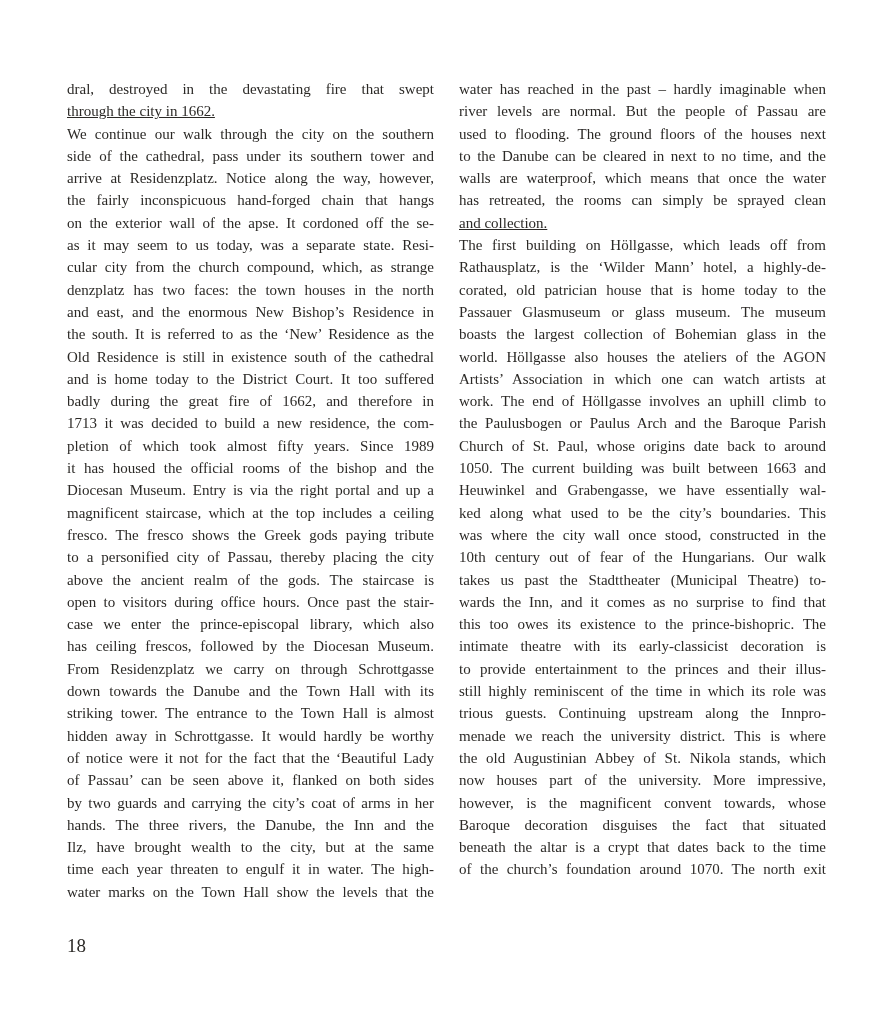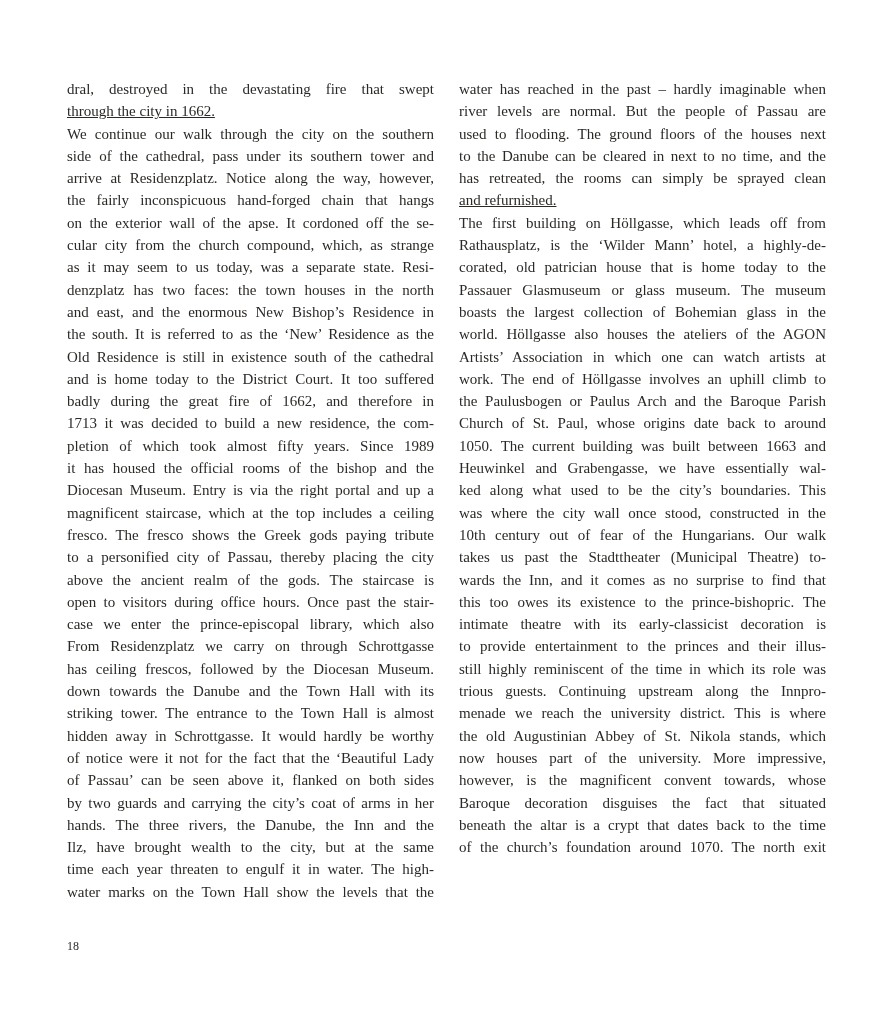--- a/index.html
+++ b/index.html
@@ -93,6 +93,7 @@
       <div class="line">river levels are normal. But the people of Passau are</div>
       <div class="line">used to flooding. The ground floors of the houses next</div>
       <div class="line">to the Danube can be cleared in next to no time, and the</div>
+      <div class="line">walls are waterproof, which means that once the water</div>
       <div class="line">has retreated, the rooms can simply be sprayed clean</div>
       <div class="line para-end">and refurnished.</div>
       <div class="line">The first building on Höllgasse, which leads off from</div>

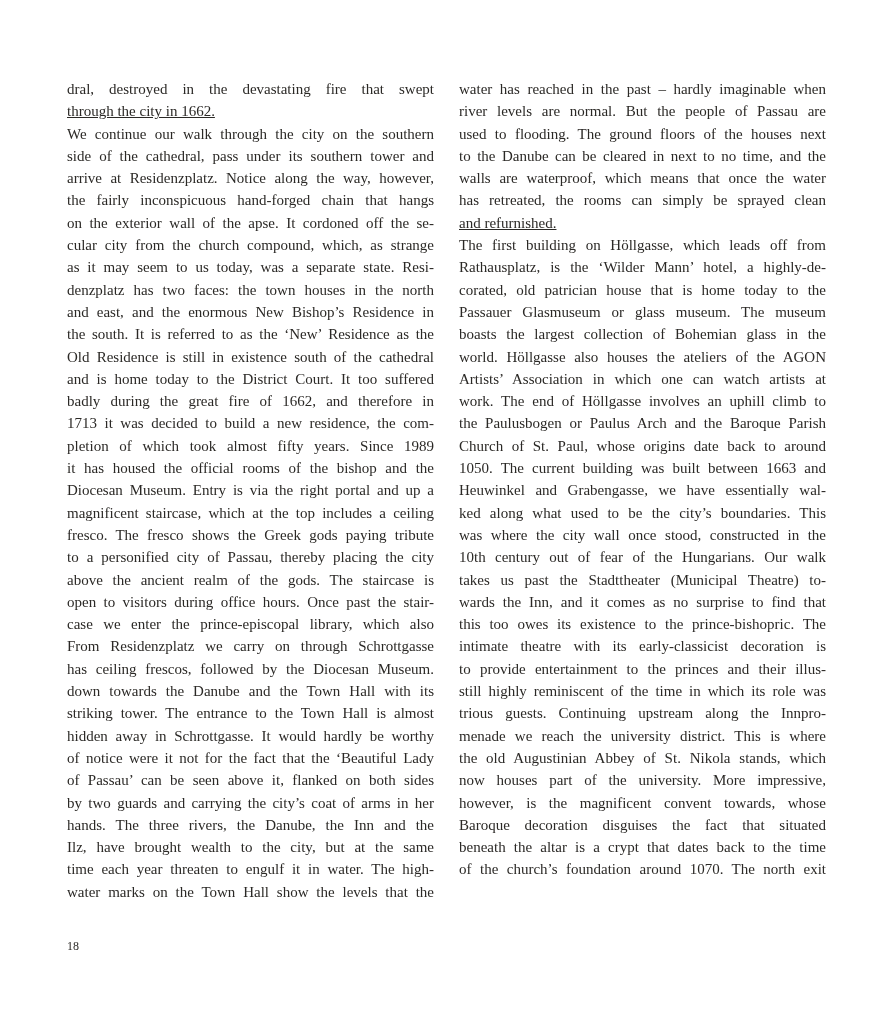--- a/index.html
+++ b/index.html
@@ -95,7 +95,7 @@
       <div class="line">to the Danube can be cleared in next to no time, and the</div>
       <div class="line">walls are waterproof, which means that once the water</div>
       <div class="line">has retreated, the rooms can simply be sprayed clean</div>
-      <div class="line para-end">and refurnished.</div>
+      <div class="line para-end">and collection.</div>
       <div class="line">The first building on Höllgasse, which leads off from</div>
       <div class="line">Rathausplatz, is the ‘Wilder Mann’ hotel, a highly-de-</div>
       <div class="line">corated, old patrician house that is home today to the</div>

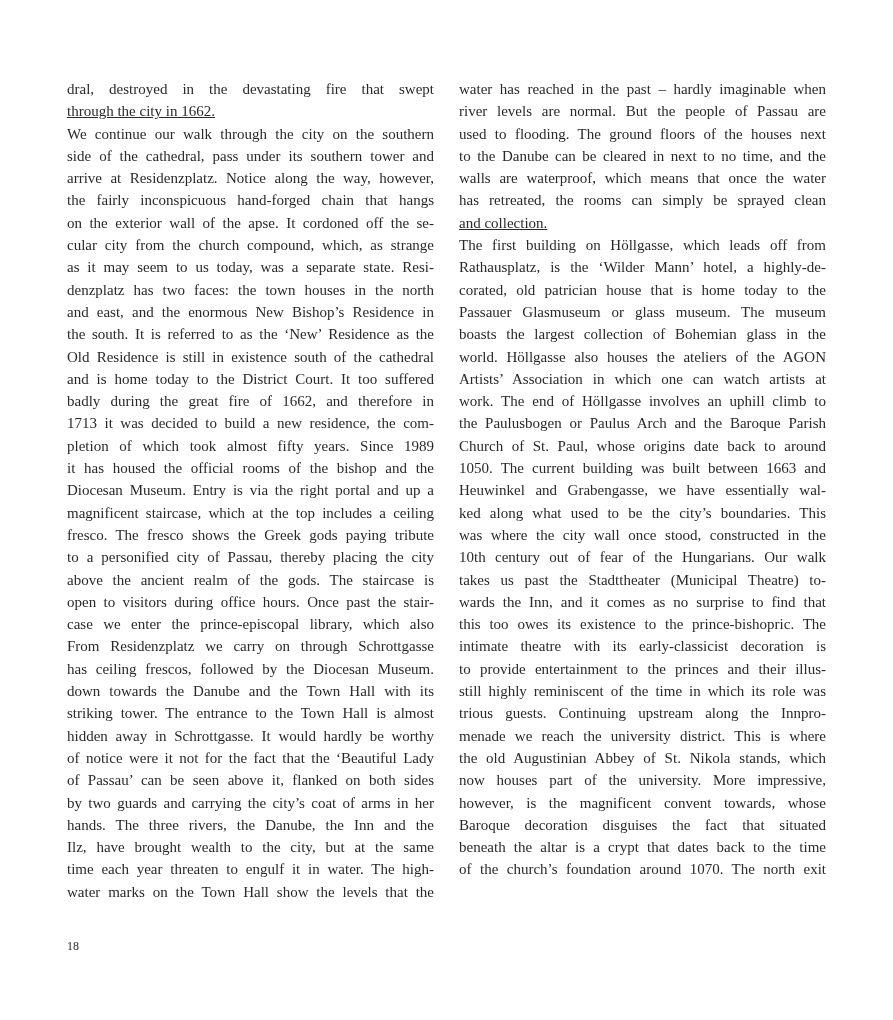--- a/index.html
+++ b/index.html
@@ -57,8 +57,8 @@
       <div class="line">arrive at Residenzplatz. Notice along the way, however,</div>
       <div class="line">the fairly inconspicuous hand-forged chain that hangs</div>
       <div class="line">on the exterior wall of the apse. It cordoned off the se-</div>
+      <div class="line">as it may seem to us today, was a separate state. Resi-</div>
       <div class="line">cular city from the church compound, which, as strange</div>
-      <div class="line">as it may seem to us today, was a separate state. Resi-</div>
       <div class="line">denzplatz has two faces: the town houses in the north</div>
       <div class="line">and east, and the enormous New Bishop’s Residence in</div>
       <div class="line">the south. It is referred to as the ‘New’ Residence as the</div>

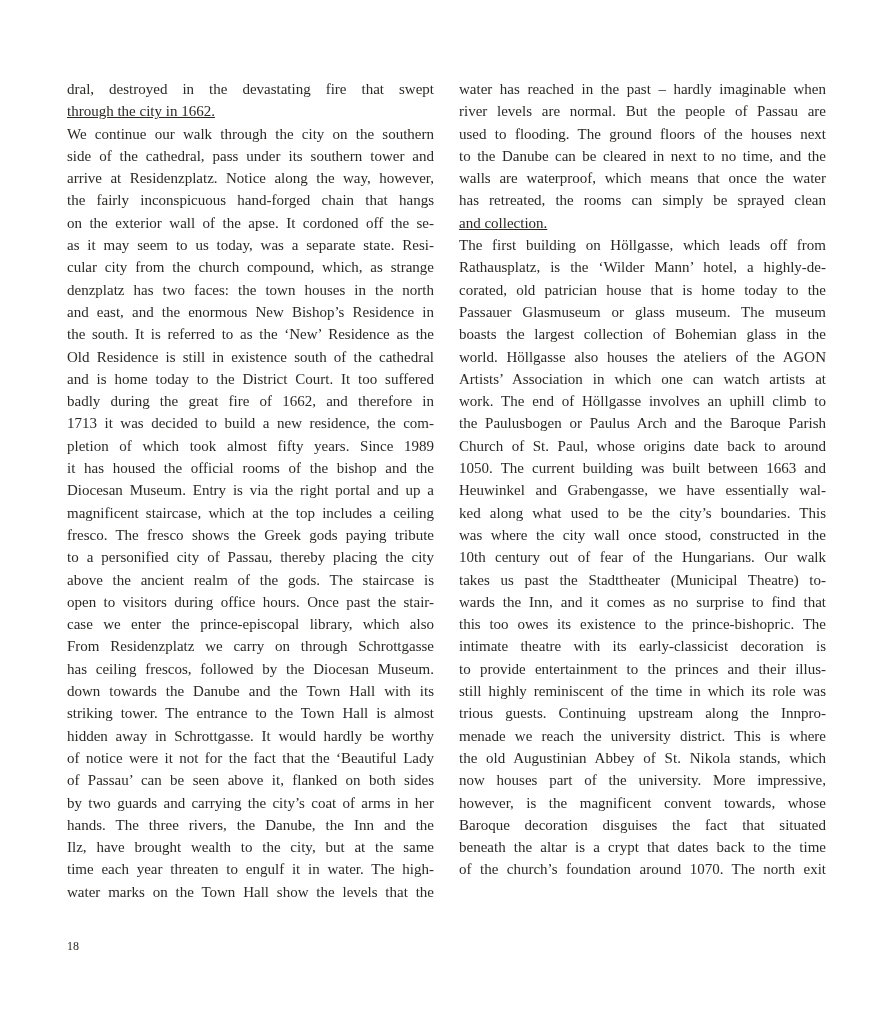--- a/index.html
+++ b/index.html
@@ -75,8 +75,8 @@
       <div class="line">above the ancient realm of the gods. The staircase is</div>
       <div class="line">open to visitors during office hours. Once past the stair-</div>
       <div class="line">case we enter the prince-episcopal library, which also</div>
+      <div class="line">has ceiling frescos, followed by the Diocesan Museum.</div>
       <div class="line">From Residenzplatz we carry on through Schrottgasse</div>
-      <div class="line">has ceiling frescos, followed by the Diocesan Museum.</div>
       <div class="line">down towards the Danube and the Town Hall with its</div>
       <div class="line">striking tower. The entrance to the Town Hall is almost</div>
       <div class="line">hidden away in Schrottgasse. It would hardly be worthy</div>

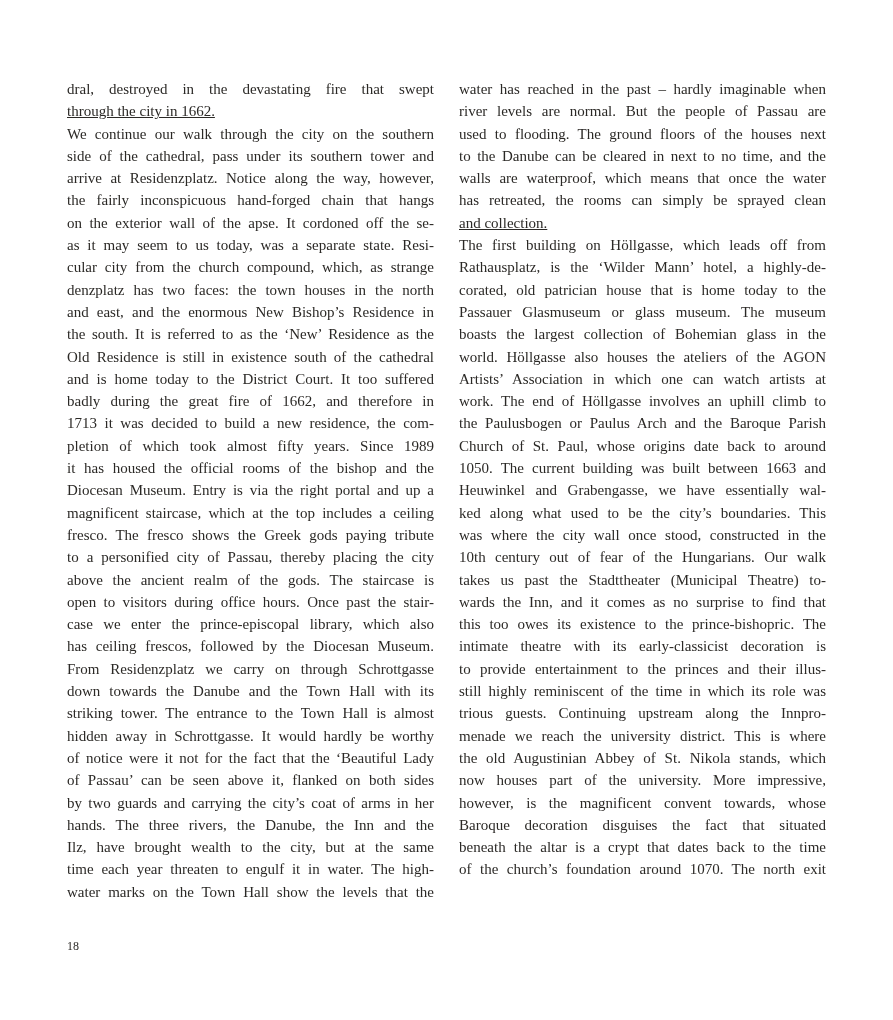--- a/index.html
+++ b/index.html
@@ -40,7 +40,7 @@
     position: absolute;
     left: 67px;
     top: 935px;
-    font-size: 12px;
+    font-size: 19px;
     line-height: 22px;
     color: #2b2926;
   }

